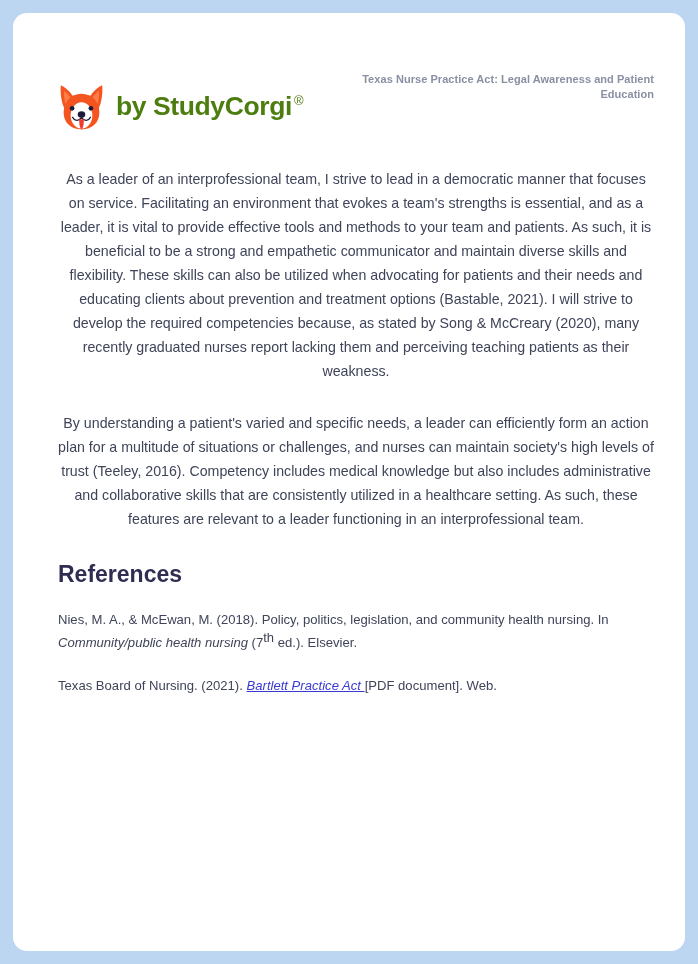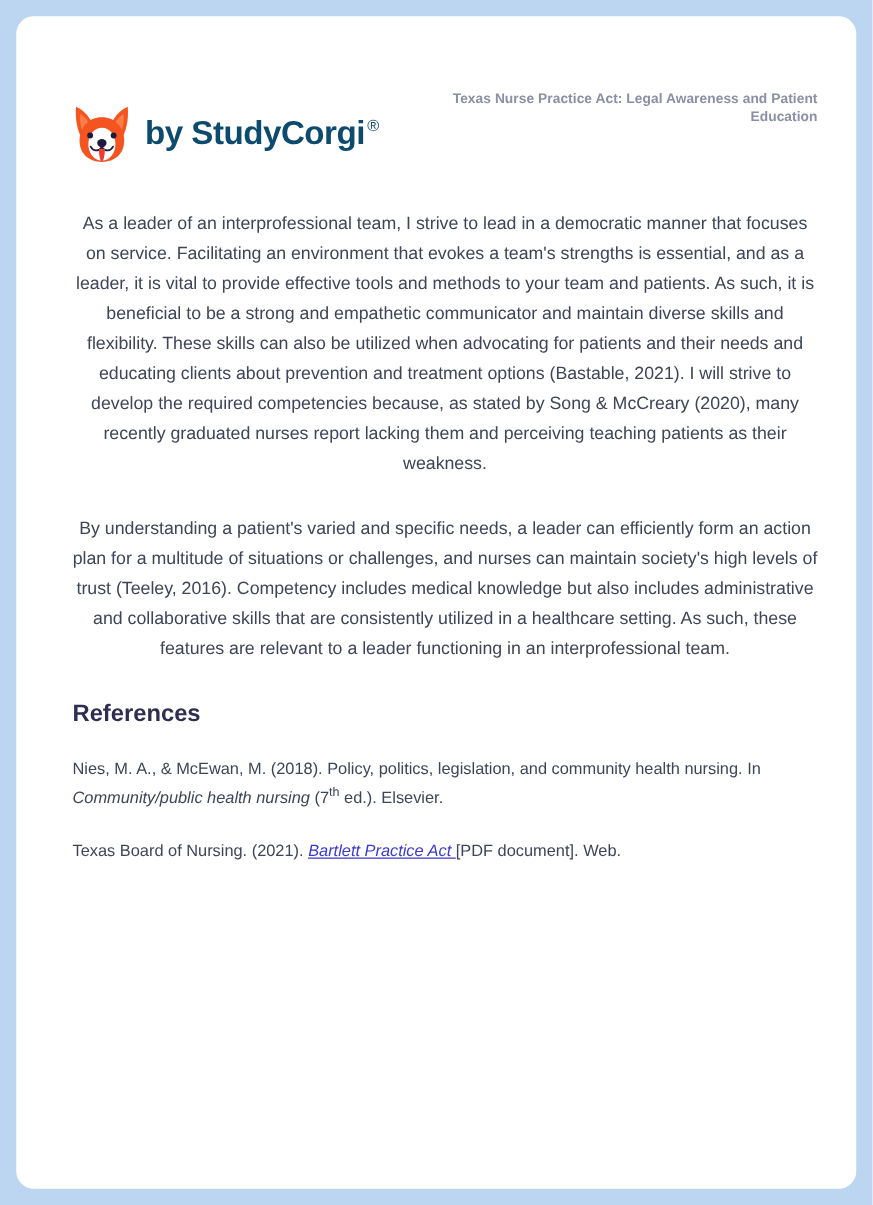--- a/index.html
+++ b/index.html
@@ -52,7 +52,7 @@
   .wordmark {
     font-size: 26.5px;
     font-weight: 700;
-    color: #0c4a6e;
+    color: #4d7c0f;
     letter-spacing: -0.4px;
     white-space: nowrap;
     position: relative;

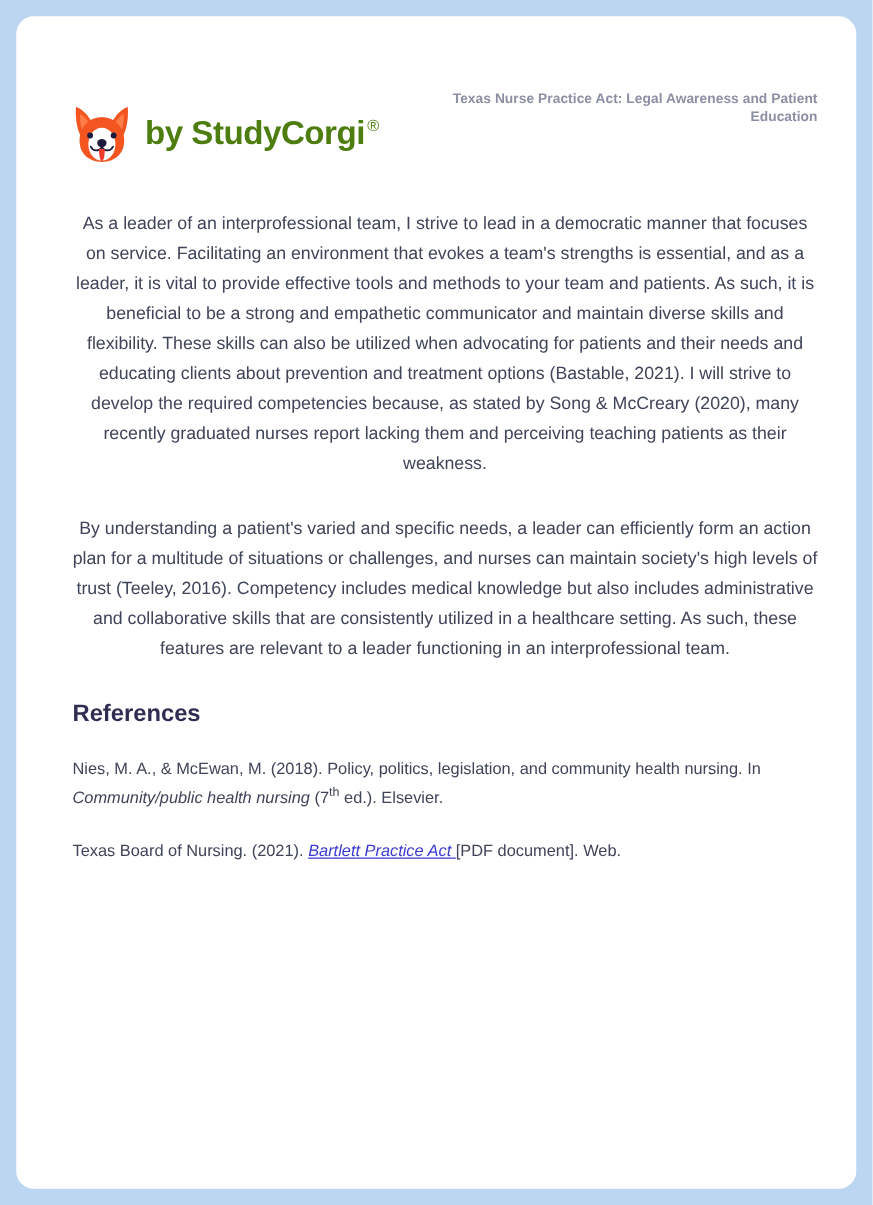--- a/index.html
+++ b/index.html
@@ -104,7 +104,7 @@
   }
 
   .section-title {
-    font-size: 19px;
+    font-size: 23px;
     font-weight: 700;
     color: #2f2d52;
     margin: 30px 0 19px 0;

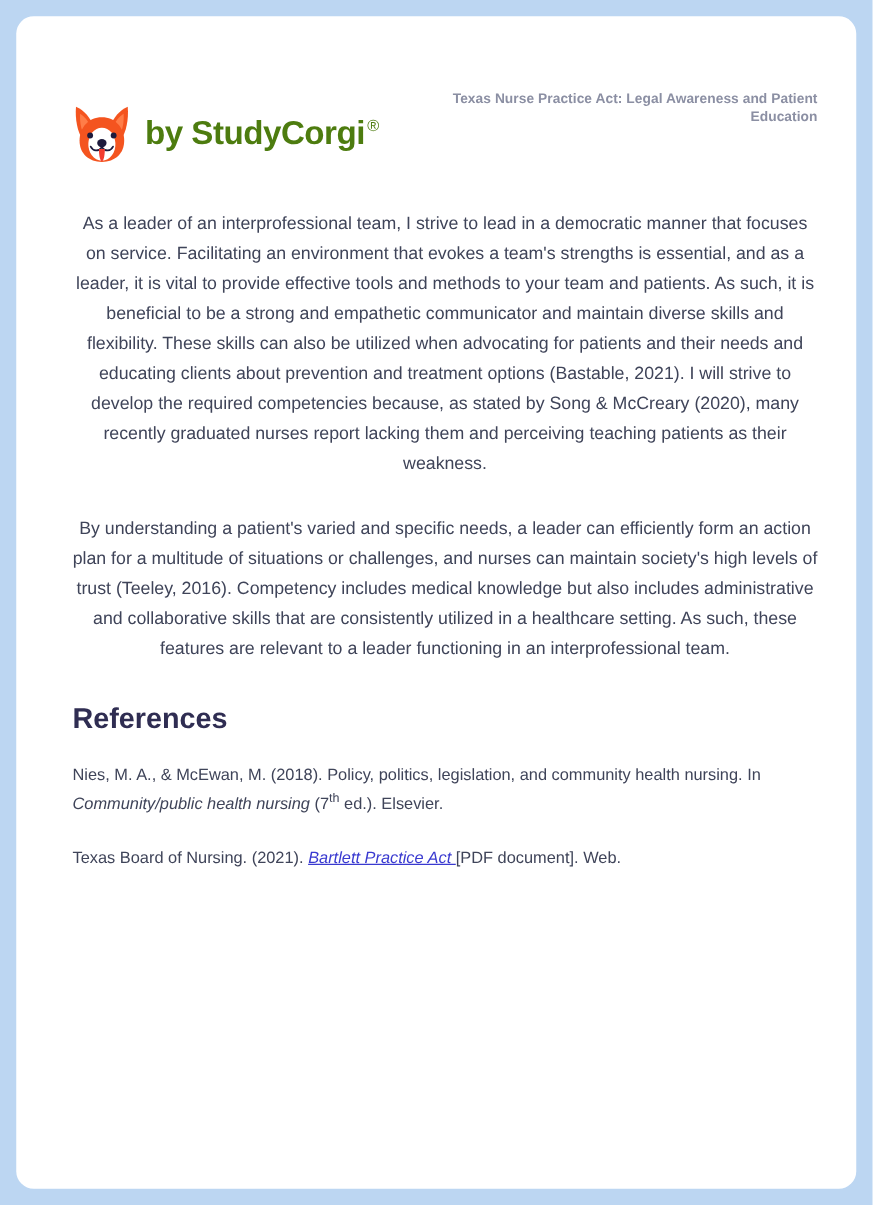--- a/index.html
+++ b/index.html
@@ -121,7 +121,7 @@
 
   .ref i, .para i { font-style: italic; }
   .ref sup {
-    font-size: 10px;
+    font-size: 13px;
     vertical-align: super;
     line-height: 0;
     text-align: right;

